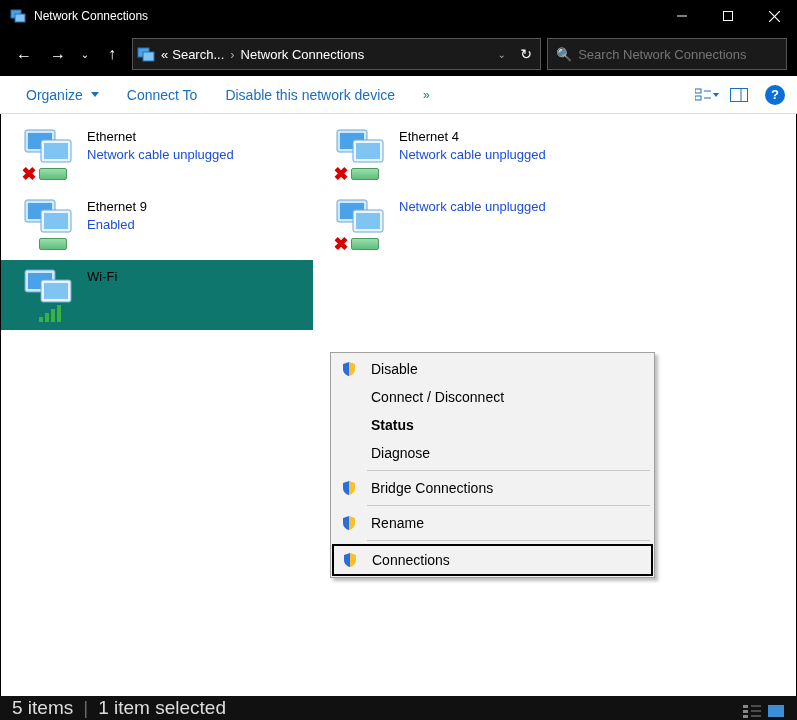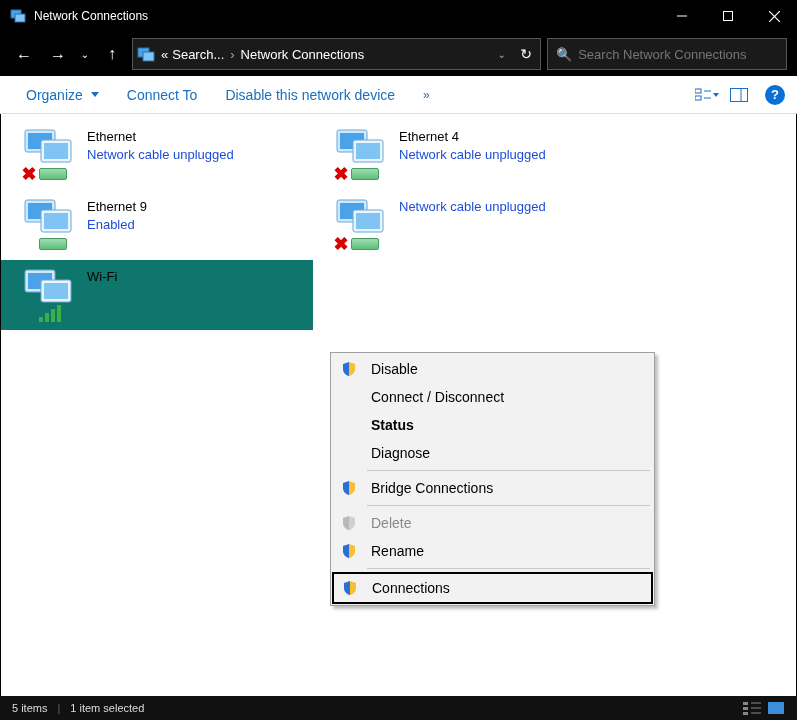--- a/index.html
+++ b/index.html
@@ -277,13 +277,6 @@
       <span class="label">Bridge Connections</span>
     </div>
     <div class="cm-sep"></div>
-    <div class="cm-item disabled">
-      <span class="shield"><svg width="16" height="16" viewBox="0 0 16 16">
-          <path d="M8 1 L14 3 V8 C14 12 11 14.5 8 15 V1 Z" fill="#d0d0d0"></path>
-          <path d="M8 1 L2 3 V8 C2 12 5 14.5 8 15 V1 Z" fill="#b8b8b8"></path>
-        </svg></span>
-      <span class="label">Delete</span>
-    </div>
     <div class="cm-item">
       <span class="shield"><svg width="16" height="16" viewBox="0 0 16 16">
           <path d="M8 1 L14 3 V8 C14 12 11 14.5 8 15 V1 Z" fill="#f8c030"></path>

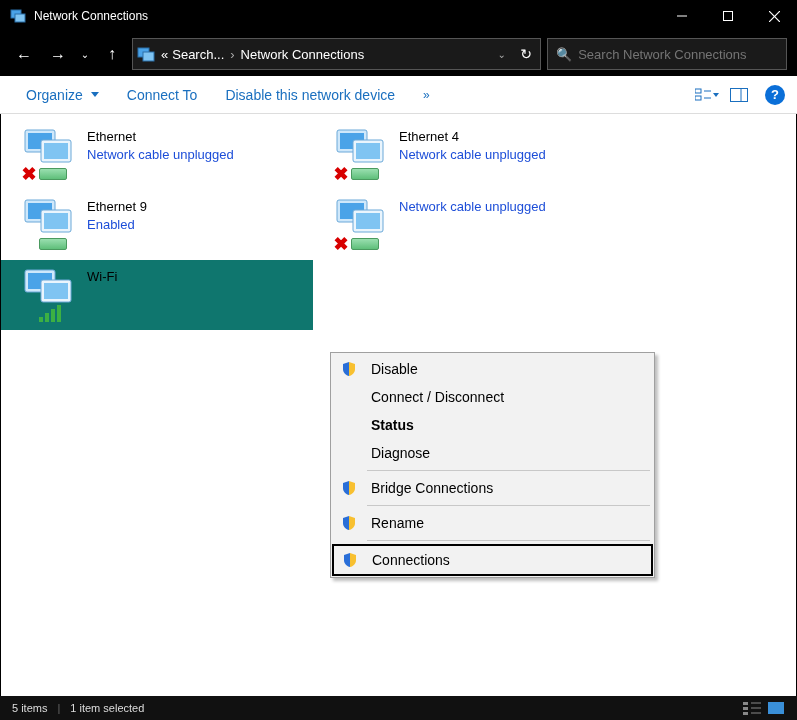--- a/index.html
+++ b/index.html
@@ -66,7 +66,7 @@
 .context-menu .cm-sep { height:1px; background:#c8c8c8; margin:3px 2px 3px 34px; }
 
 
-.statusbar { position:absolute; left:0; right:0; bottom:0; height:24px; background:#111; color:#ddd; font-size:11px; display:flex; align-items:center; padding:0 12px; }
+.statusbar { position:absolute; left:0; right:0; bottom:0; height:24px; background:#111; color:#ddd; font-size:19px; display:flex; align-items:center; padding:0 12px; }
 .statusbar .sep { margin:0 10px; color:#666; }
 .statusbar .spacer { flex:1; }
 .statusbar .sb-icon { width:18px; height:14px; margin-left:6px; }

